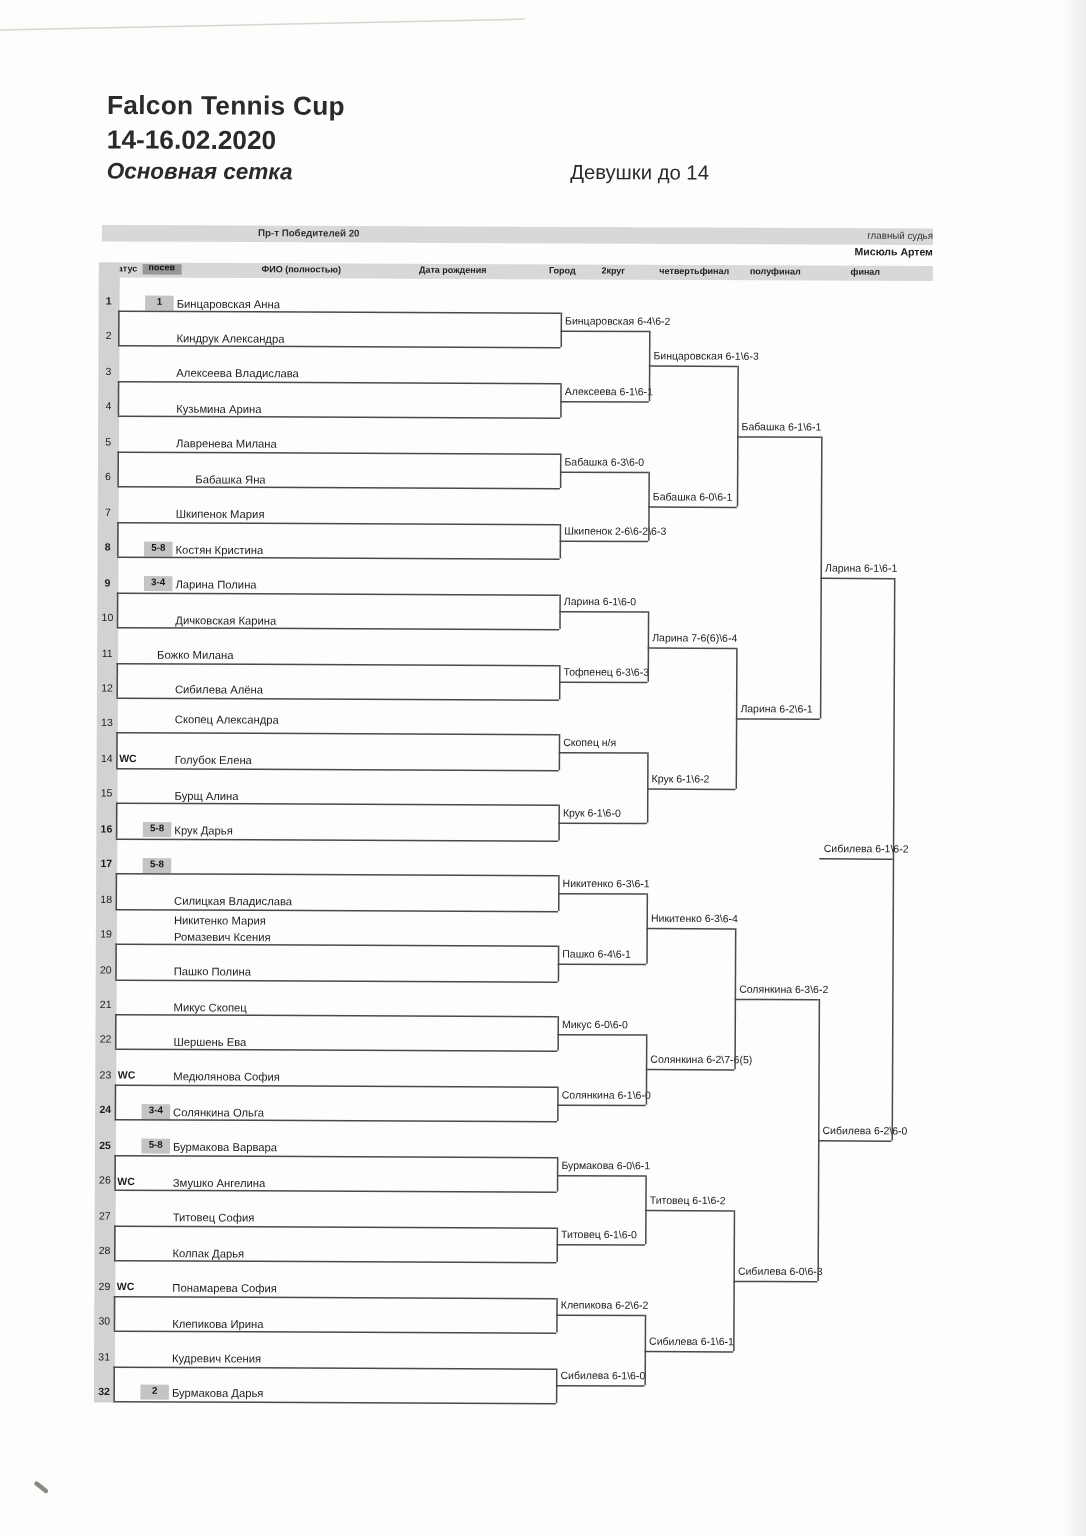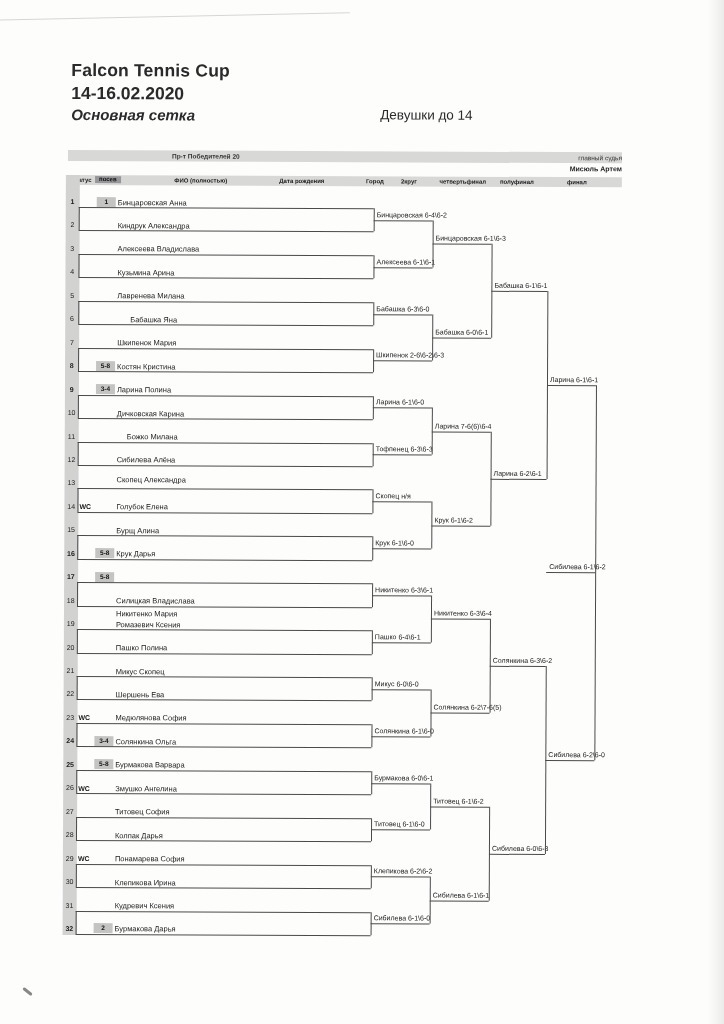--- a/index.html
+++ b/index.html
@@ -105,7 +105,7 @@
         <div class="player-name" style="left: 118px; top: 408.55px;">Дичковская Карина</div>
         <div class="hline" style="left: 79px; top: 418.05px; width: 295px;"></div>
         <div class="row-num" style="left: 66px; top: 432.5px; width: 13.5px;">11</div>
-        <div class="player-name" style="left: 128px; top: 432px;">Божко Милана</div>
+        <div class="player-name" style="left: 106px; top: 432px;">Божко Милана</div>
         <div class="hline" style="left: 79px; top: 441.5px; width: 295px;"></div>
         <div class="row-num" style="left: 66px; top: 455.95px; width: 13.5px;">12</div>
         <div class="player-name" style="left: 118px; top: 455.45px;">Сибилева Алёна</div>

